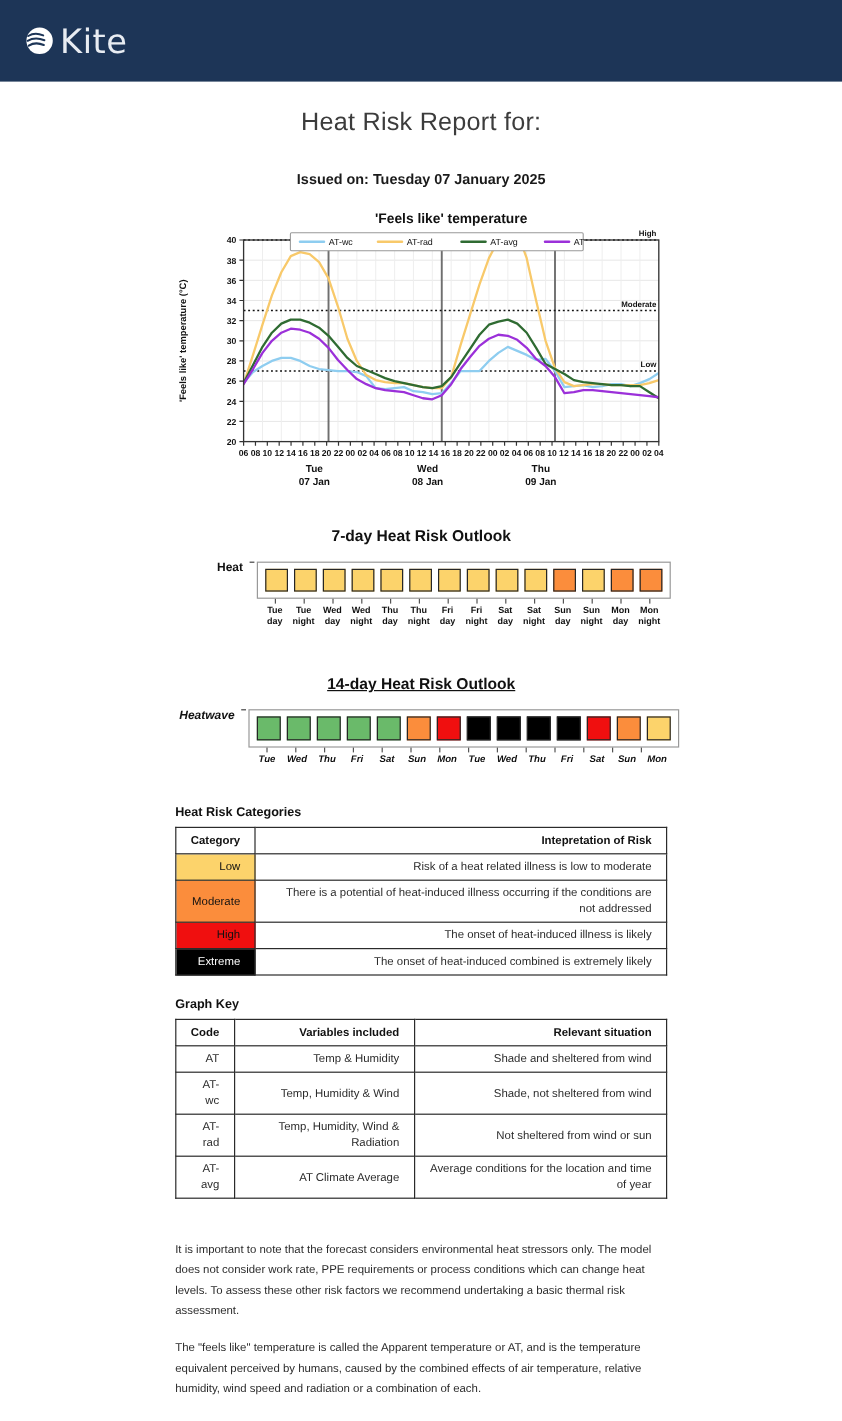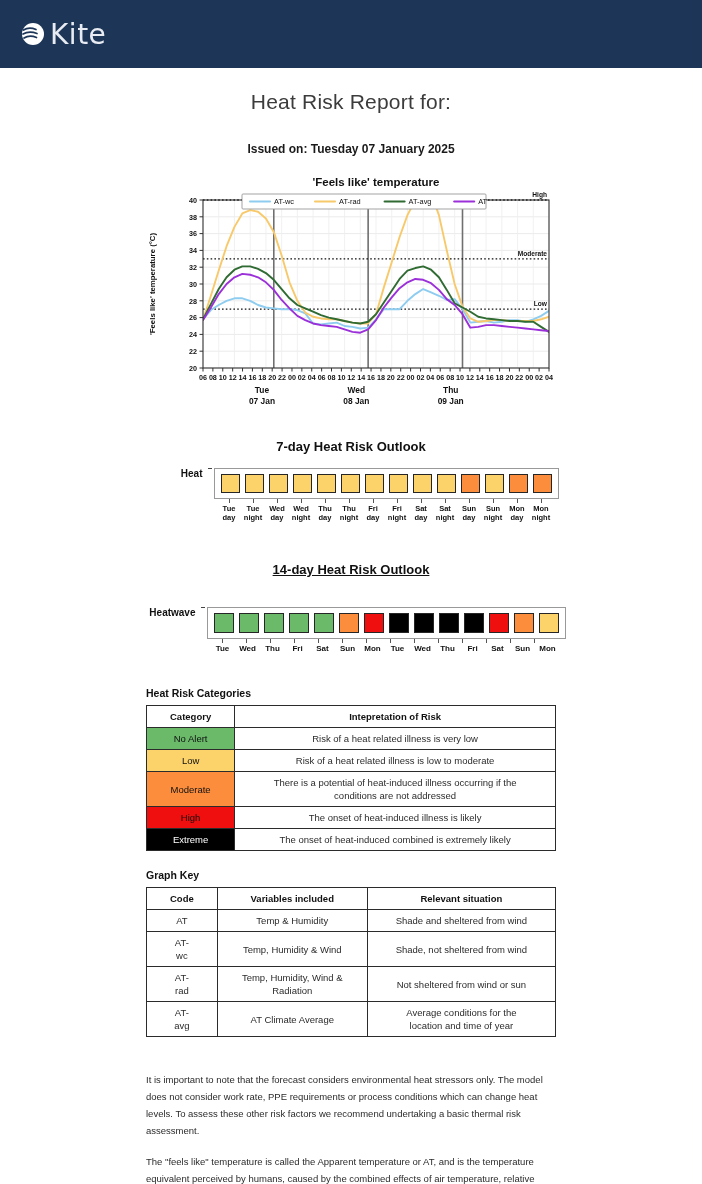--- a/index.html
+++ b/index.html
@@ -408,7 +408,7 @@
   </div>
 
   <div class="sec-title" style="margin-top:40px;text-decoration:underline;">14-day Heat Risk Outlook</div>
-  <div class="outlook" style="margin-top:30px;">
+  <div class="outlook" style="margin-top:14px;font-style:italic;">
     <div class="outlook-inner">
       <div class="strip-row">
         <div class="strip-label" style="width:64px;">Heatwave</div>

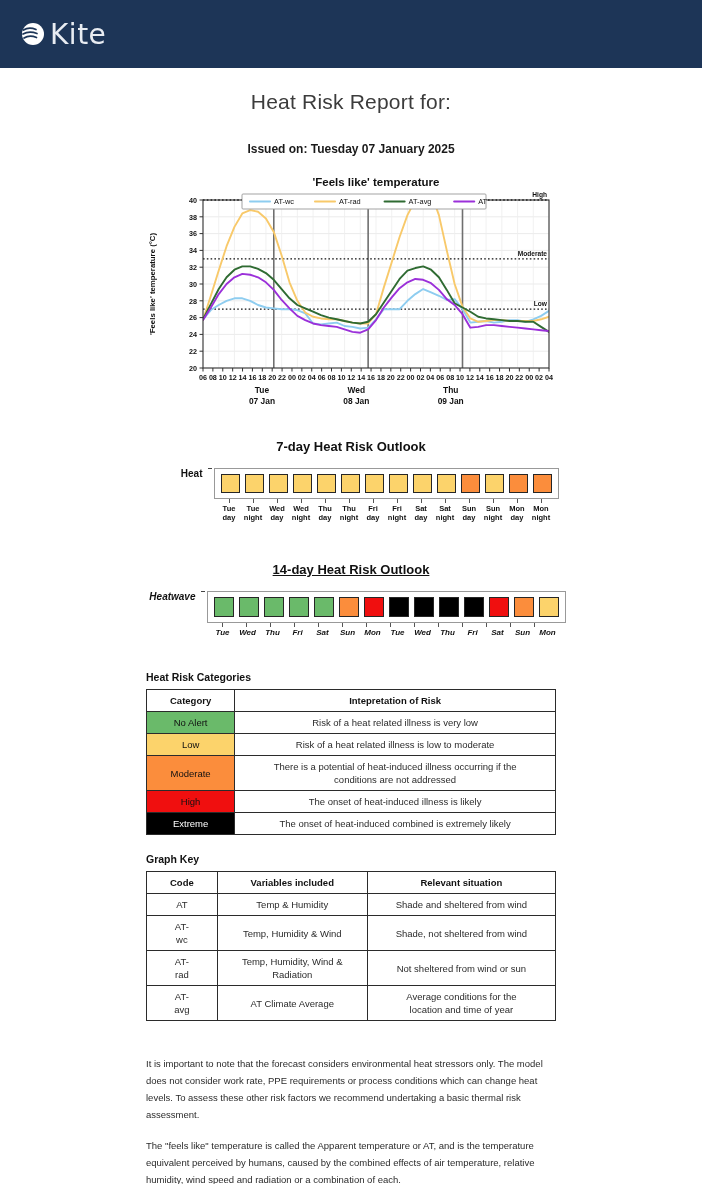--- a/index.html
+++ b/index.html
@@ -99,8 +99,8 @@
   }
   table.rt td, table.rt th {
     border: 1px solid #2b2b2b;
-    padding: 4px 23px;
-    text-align: center;
+    padding: 4px 12px;
+    text-align: right;
     vertical-align: middle;
     line-height: 13px;
     font-weight: normal;

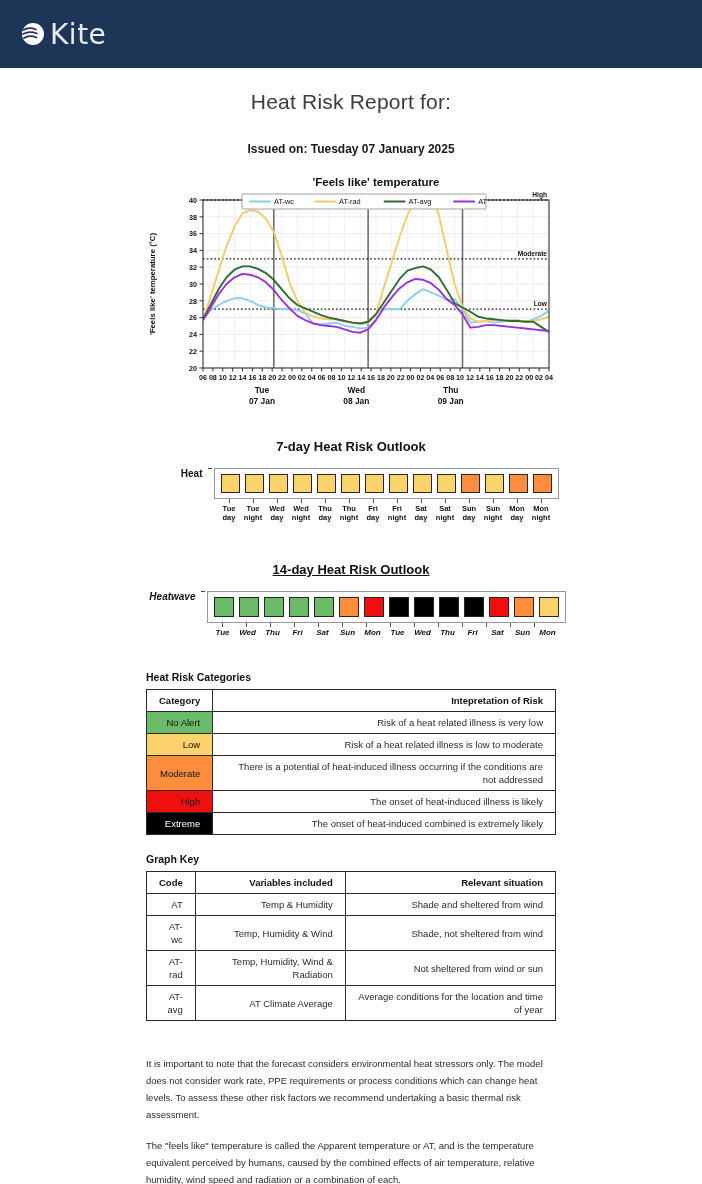--- a/index.html
+++ b/index.html
@@ -510,10 +510,6 @@
         </thead>
       <tbody id="cat-body">
           <tr>
-            <td class="cat" style="background: rgb(106, 186, 106); color: rgb(17, 17, 17);">No Alert</td>
-            <td>Risk of a heat related illness is very low</td>
-          </tr>
-          <tr>
             <td class="cat" style="background: rgb(252, 211, 107); color: rgb(17, 17, 17);">Low</td>
             <td>Risk of a heat related illness is low to moderate</td>
           </tr>

